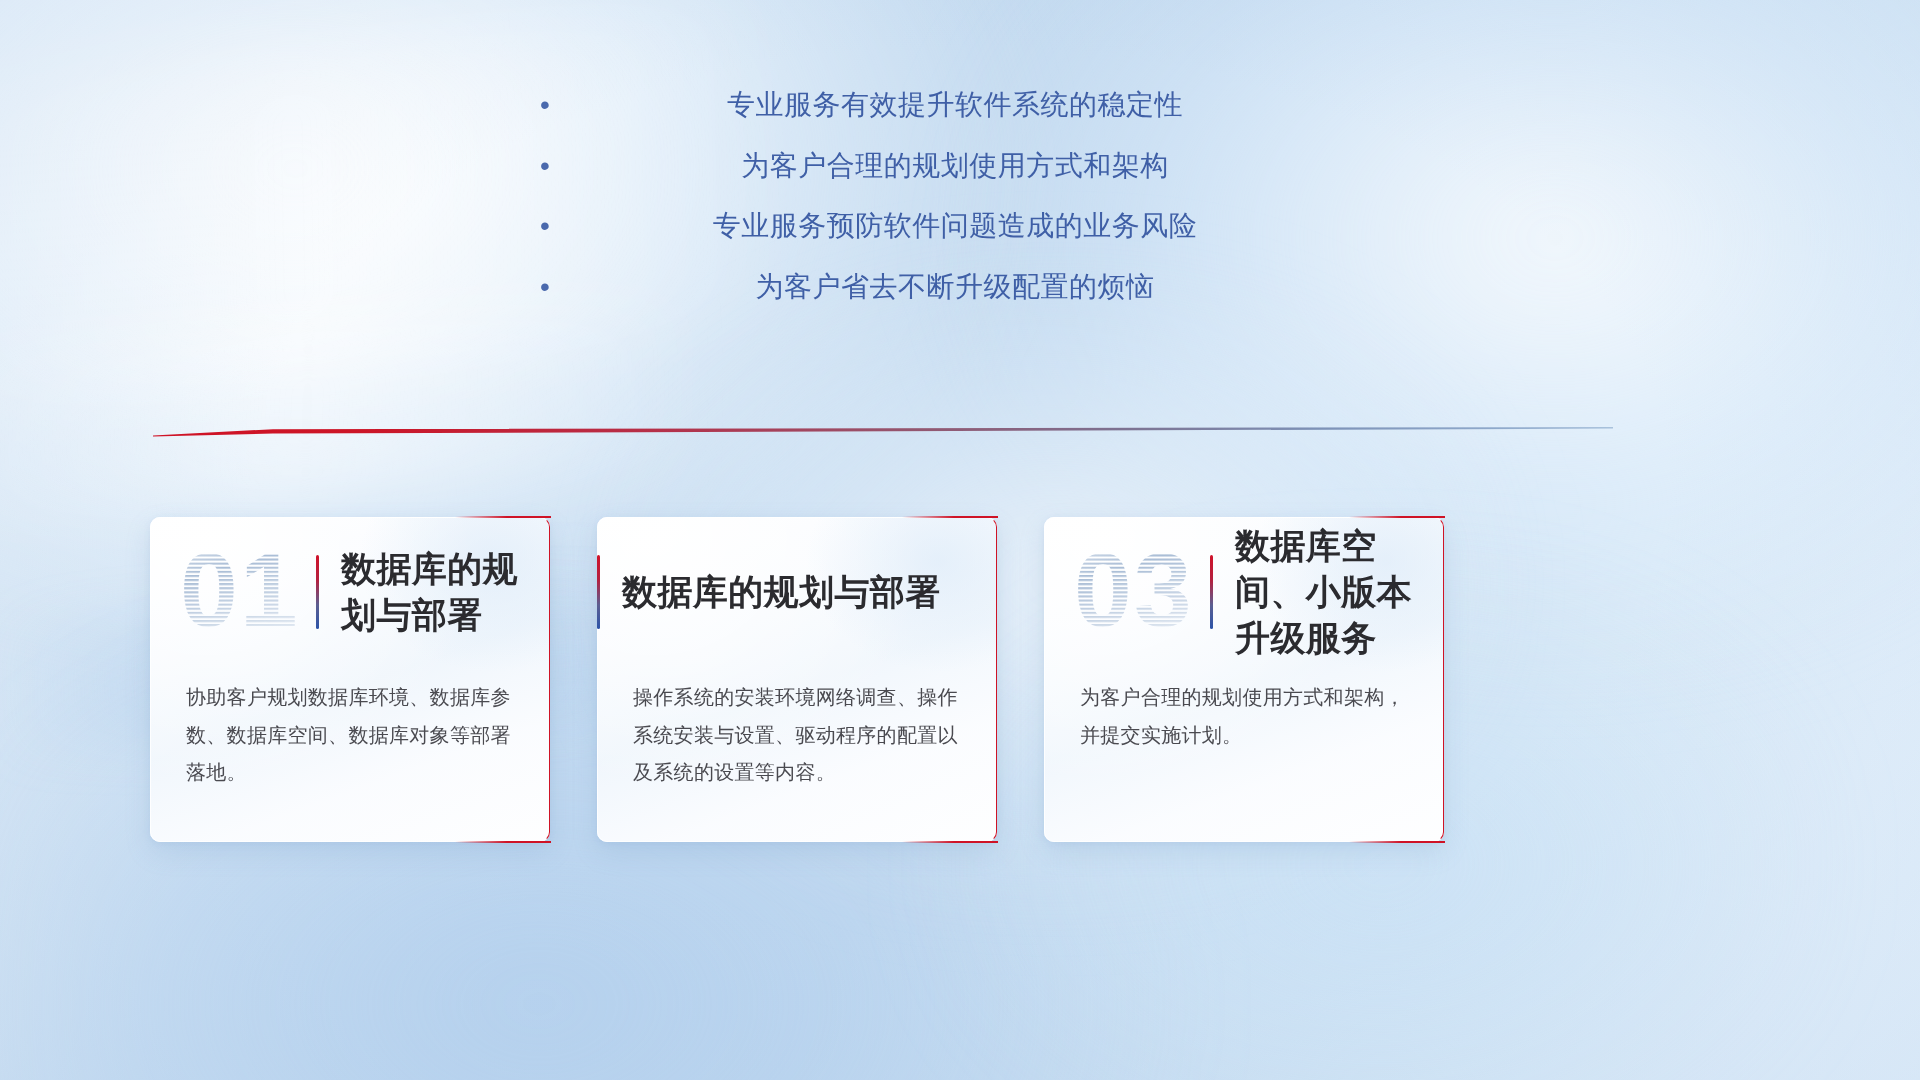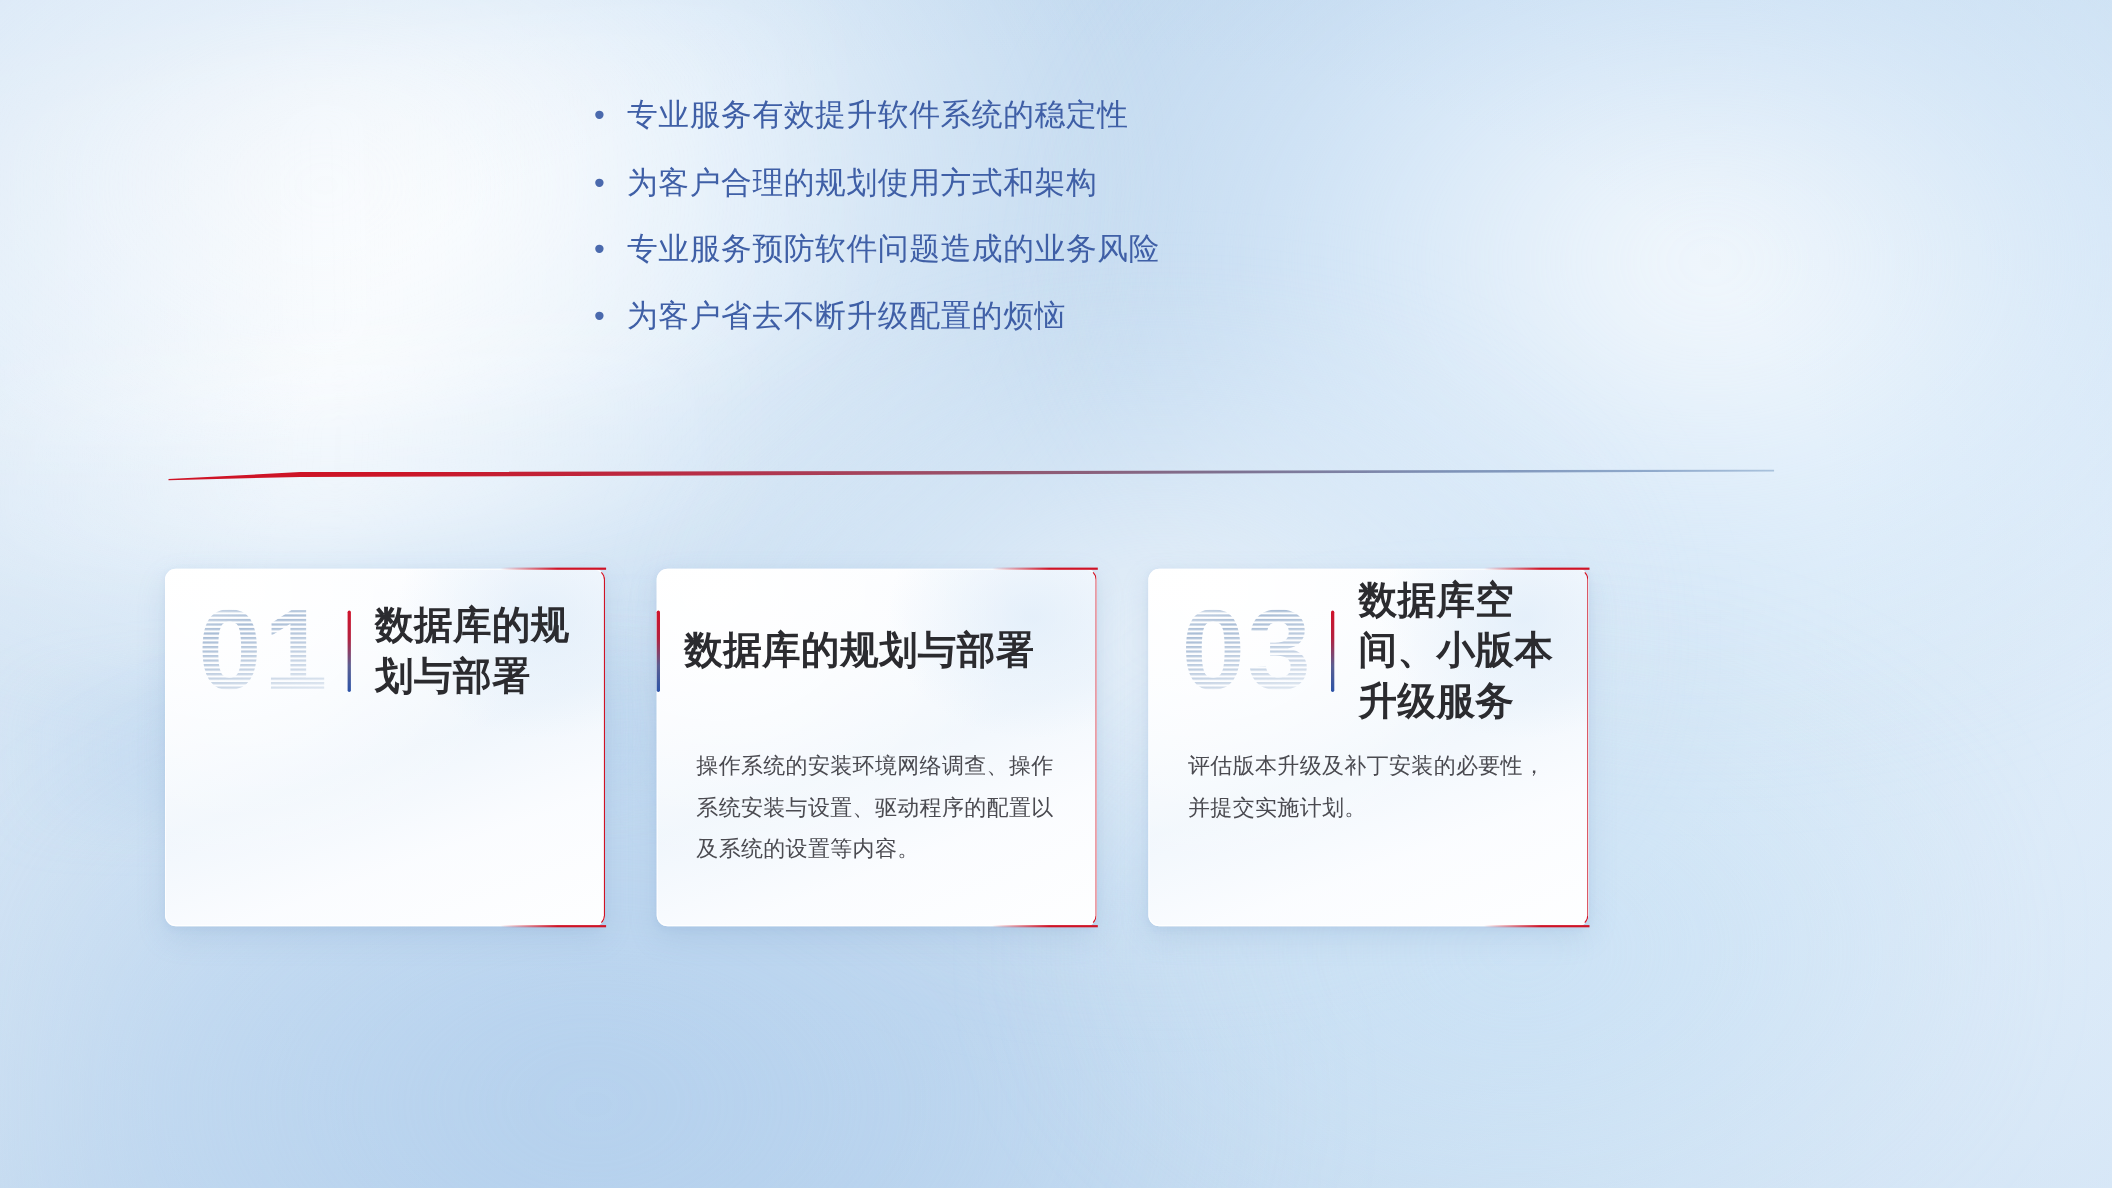--- a/index.html
+++ b/index.html
@@ -91,7 +91,7 @@
     font-size:28px; line-height:1.38;
     color:#4a69ad;
   }
-  .bullet-text{ flex:1 1 auto; }
+  .bullet-text{ flex:1 1 auto;text-align:center; }
 
   
   .divider{

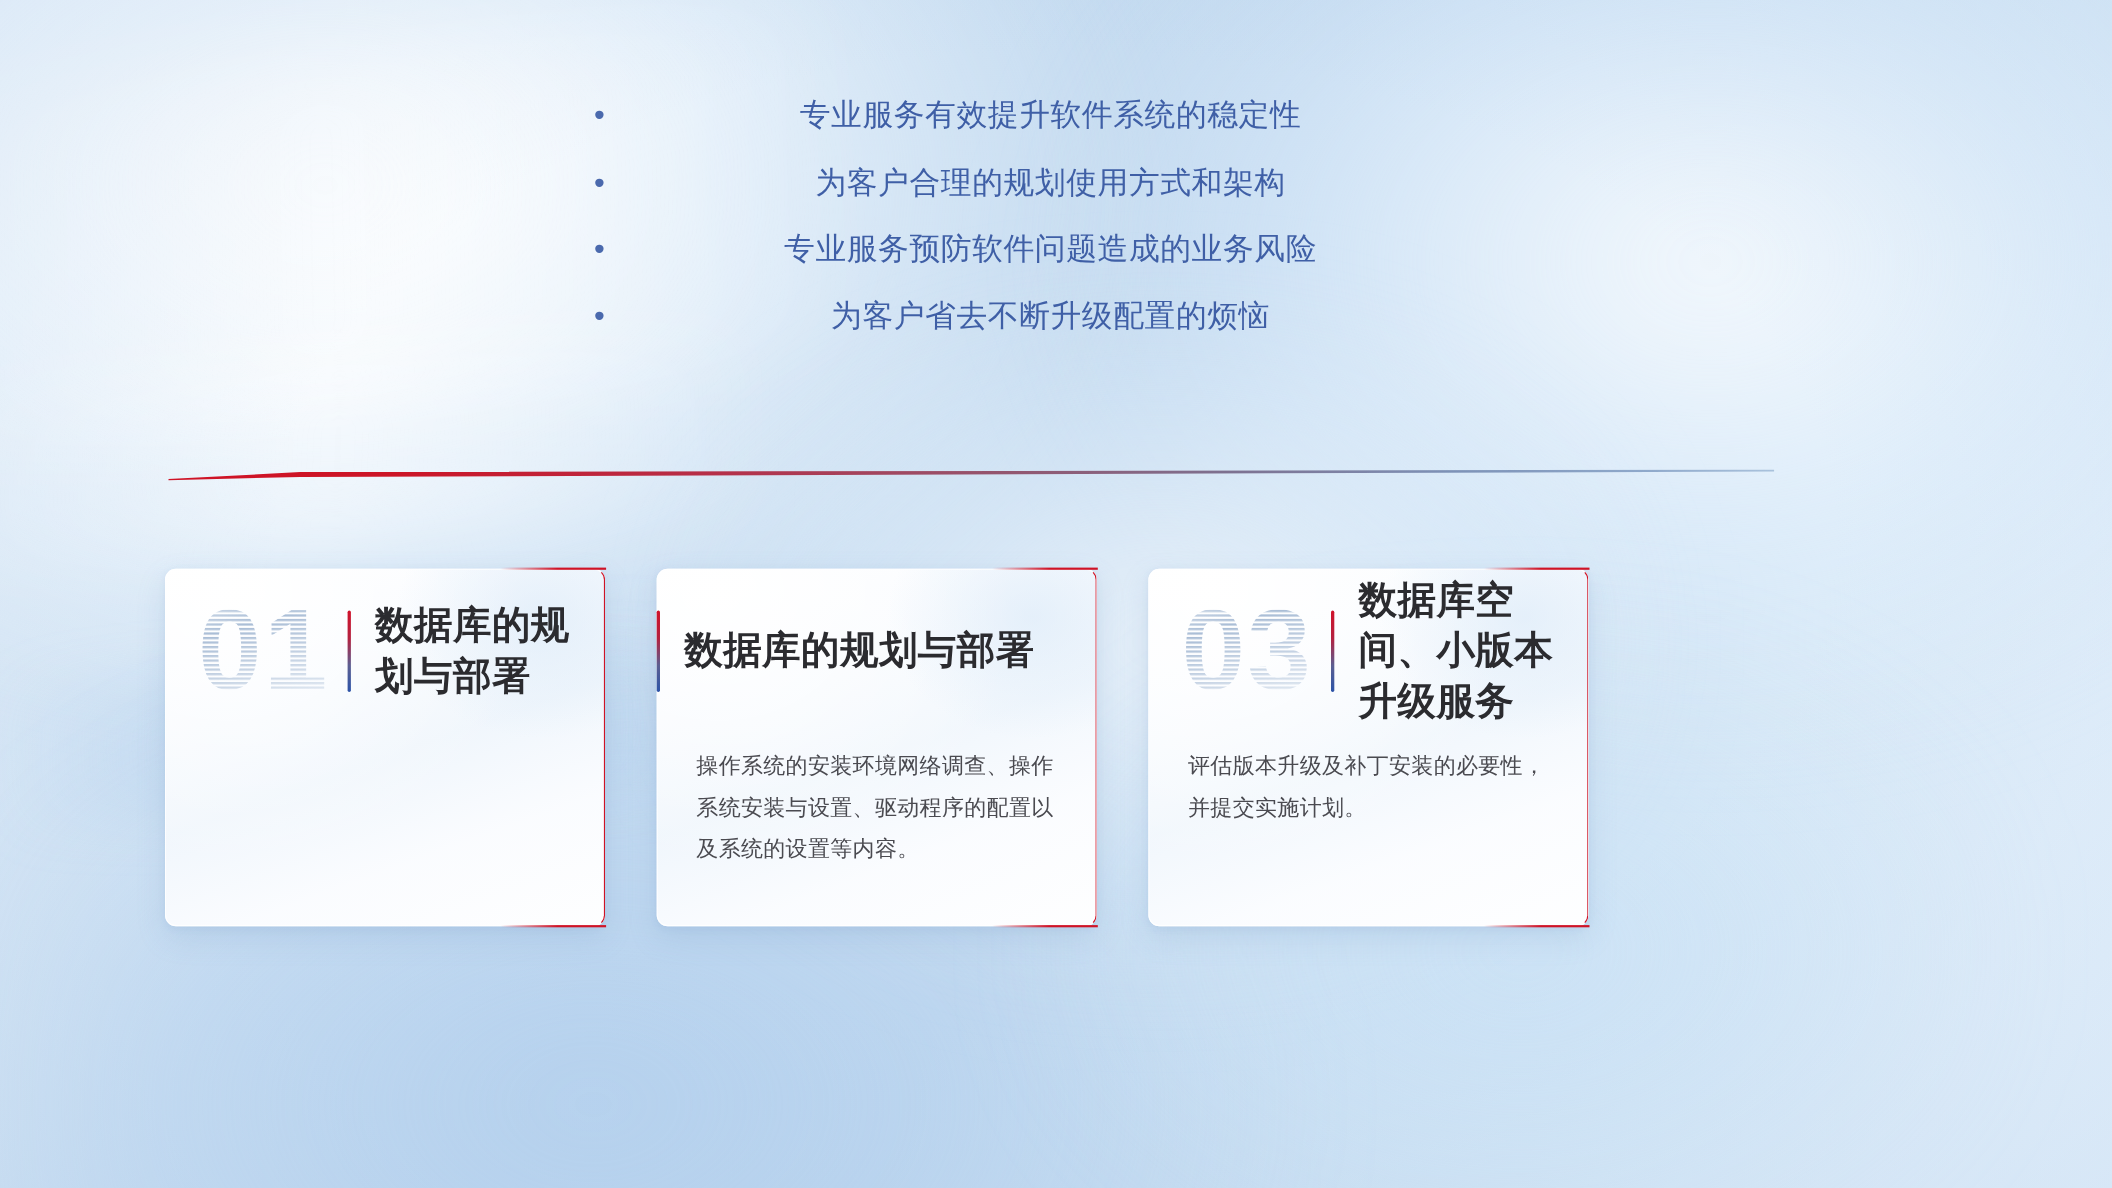--- a/index.html
+++ b/index.html
@@ -285,6 +285,7 @@
       <div class="card-title">数据库的规划与部署</div>
     </div>
 
+    <div class="card-body">协助客户规划数据库环境、数据库参数、数据库空间、数据库对象等部署落地。</div>
   </div>
 
   <div class="card">

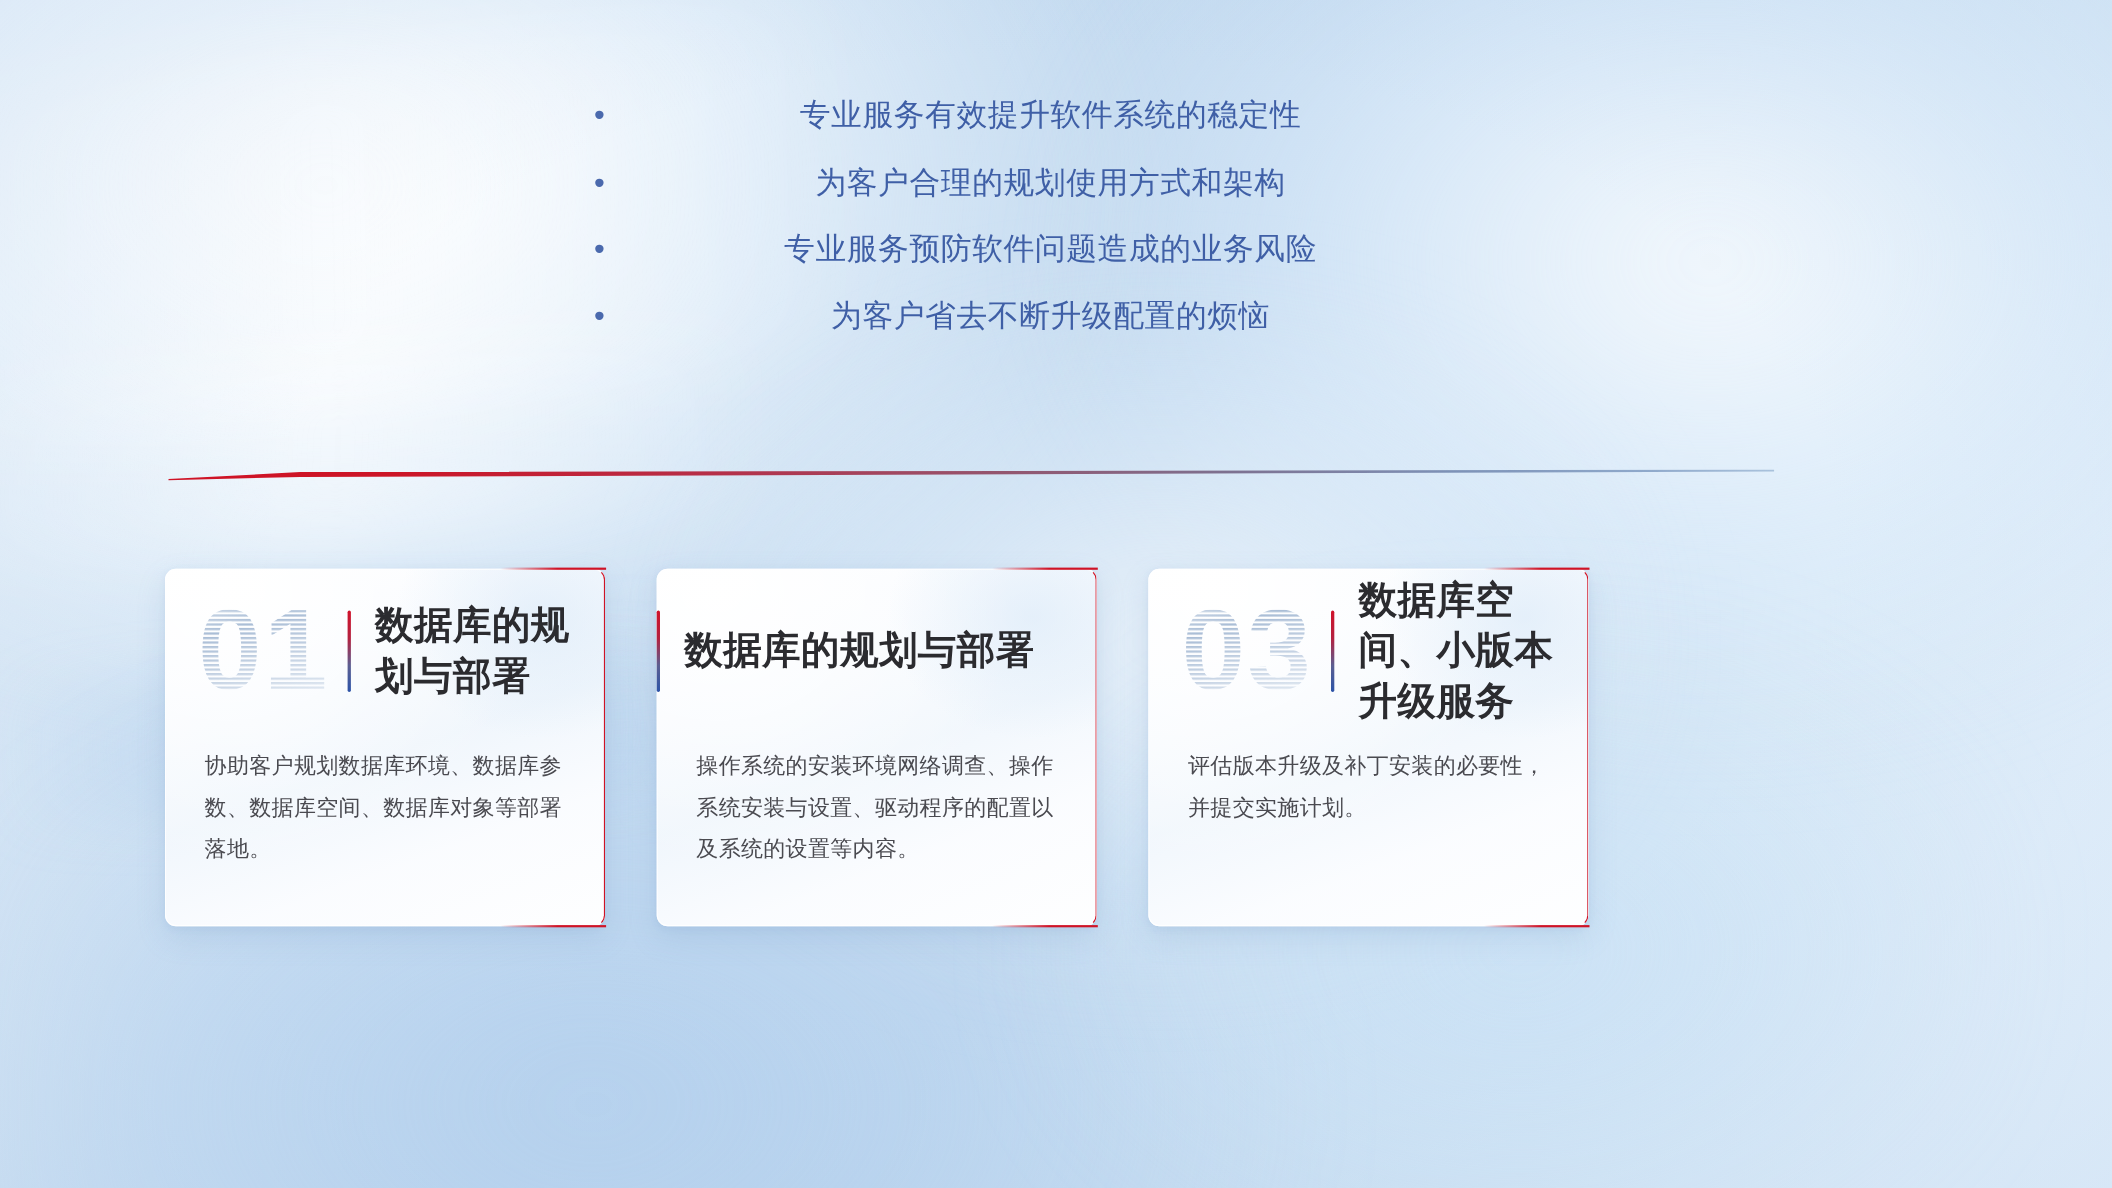--- a/index.html
+++ b/index.html
@@ -336,7 +336,7 @@
       <div class="card-title">数据库空间、小版本升级服务</div>
     </div>
 
-    <div class="card-body">评估版本升级及补丁安装的必要性，并提交实施计划。</div>
+    <div class="card-body">为客户合理的规划使用方式和架构，并提交实施计划。</div>
   </div>
 
 </div>

